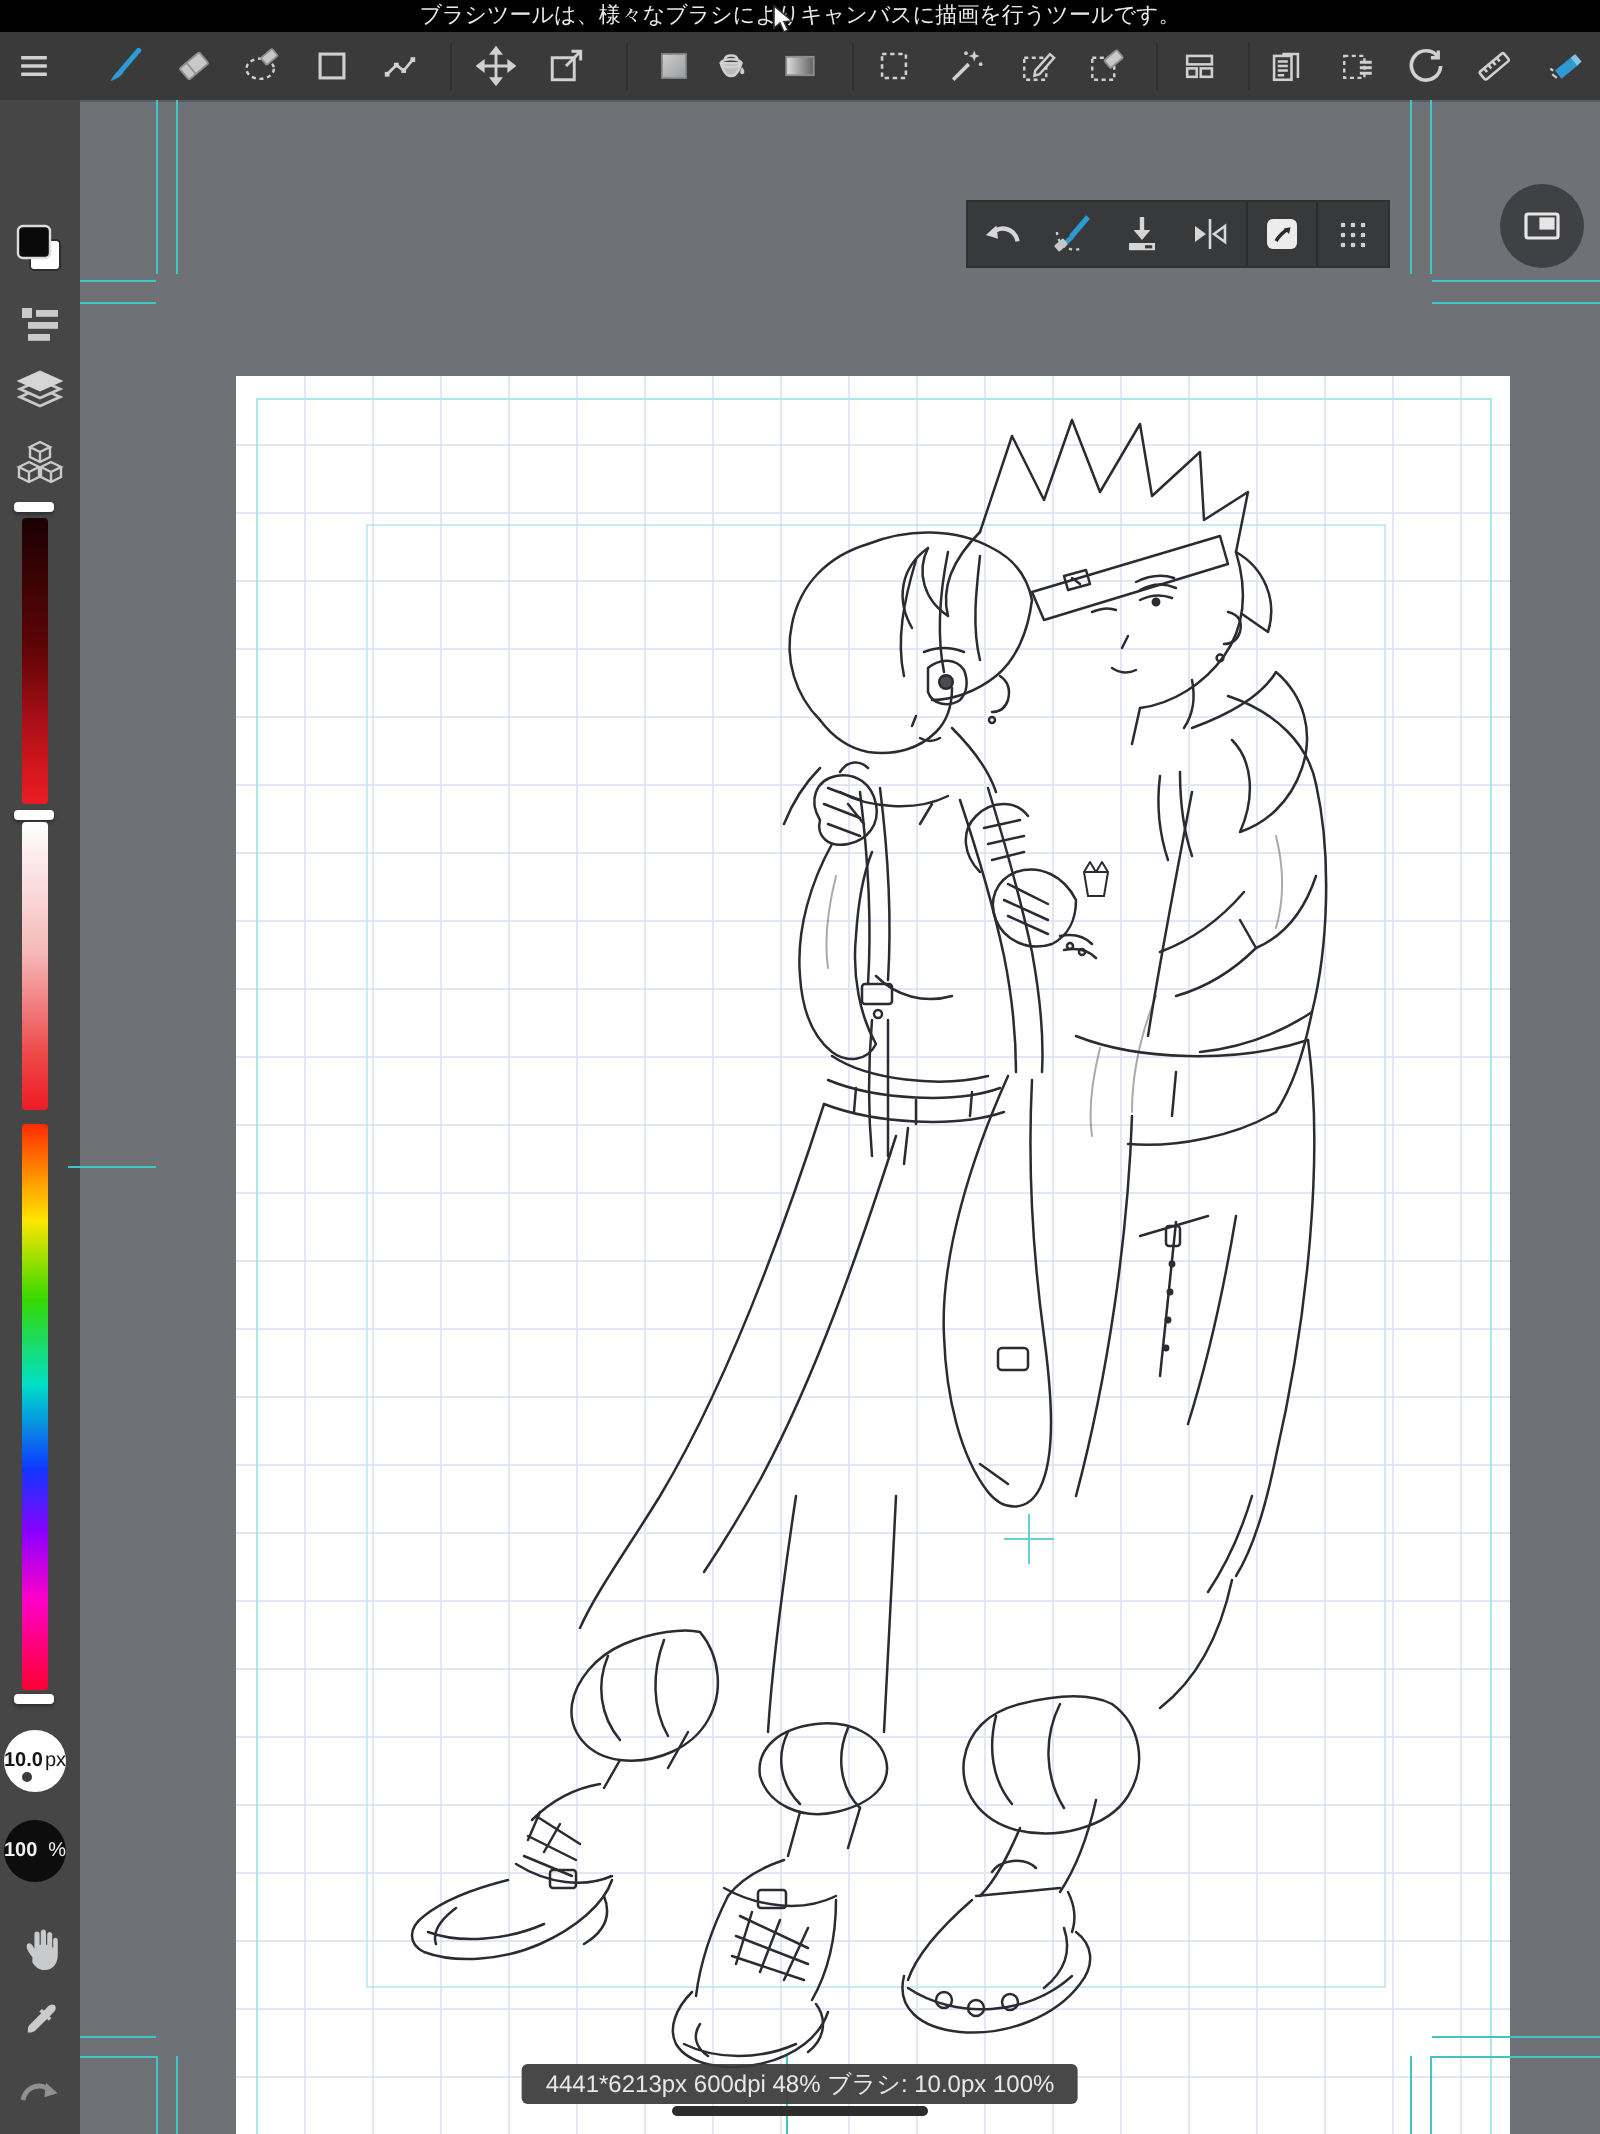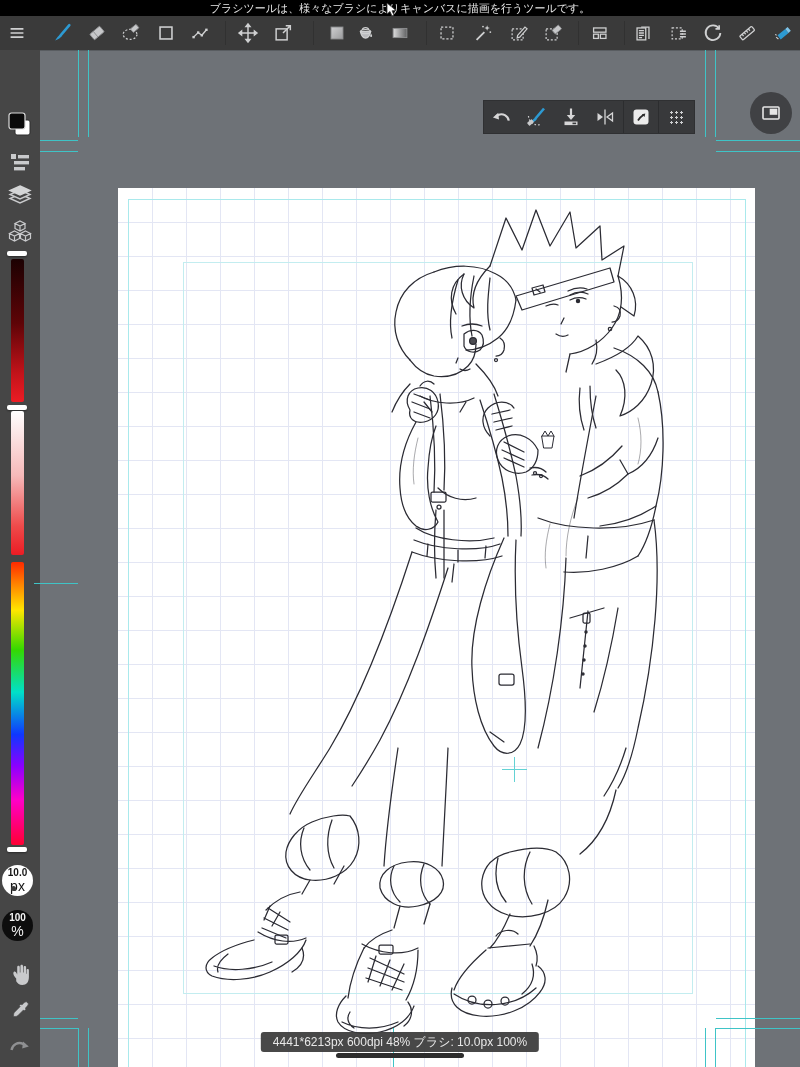--- a/index.html
+++ b/index.html
@@ -19,7 +19,7 @@
   .slider{position:absolute;left:11px;width:13px;border-radius:2px;}
   .handle-bar{position:absolute;left:7px;width:20px;height:5px;background:#fff;border-radius:2px;box-shadow:0 1px 2px rgba(0,0,0,.4);}
   .round-ind{position:absolute;left:2px;width:31px;height:31px;border-radius:50%;
-    display:flex;flex-direction:column;align-items:center;justify-content:center;line-height:1;}
+    display:flex;flex-direction:row;align-items:center;justify-content:space-between;line-height:1;}
   .round-ind .v{font-size:10px;font-weight:bold;}
   .round-ind .u{font-size:14px;margin-top:1px;}
   

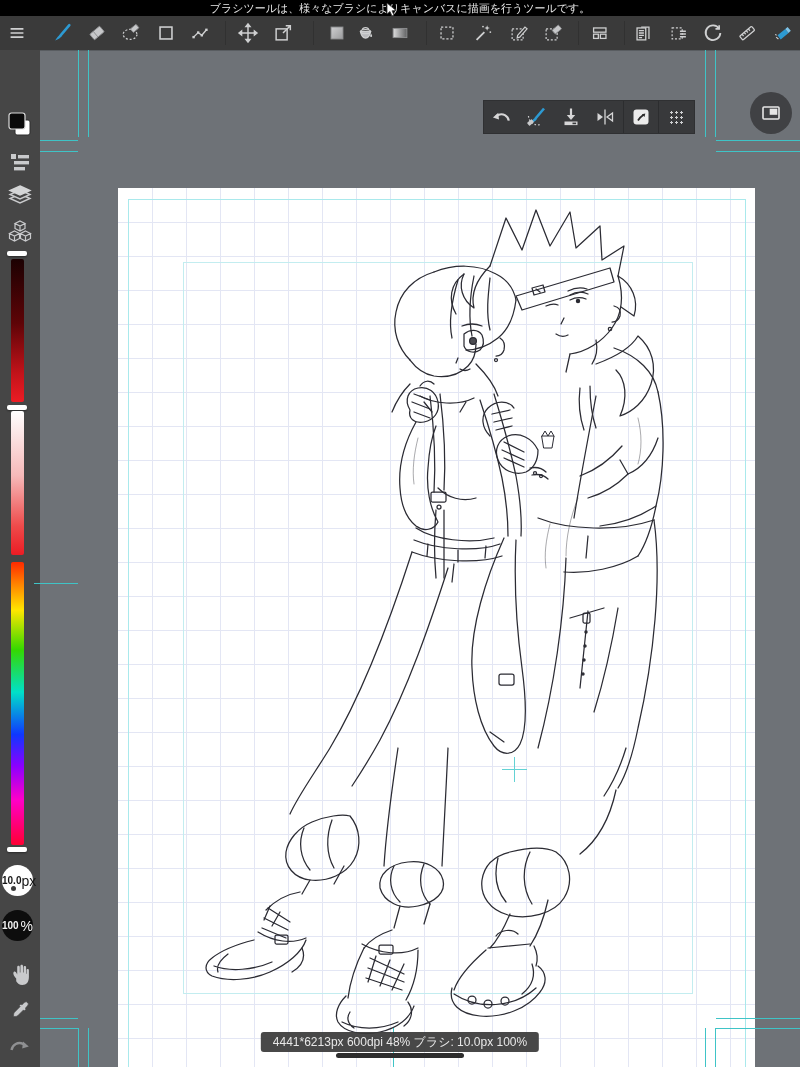--- a/index.html
+++ b/index.html
@@ -21,7 +21,7 @@
   .round-ind{position:absolute;left:2px;width:31px;height:31px;border-radius:50%;
     display:flex;flex-direction:row;align-items:center;justify-content:space-between;line-height:1;}
   .round-ind .v{font-size:10px;font-weight:bold;}
-  .round-ind .u{font-size:14px;margin-top:1px;}
+  .round-ind .u{font-size:10px;margin-top:1px;}
   
   .workspace{position:absolute;left:40px;top:50px;width:760px;height:1017px;background:#6e7277;border-top:1px solid #595d61;}
   .canvas-page{position:absolute;left:78px;top:137px;width:637px;height:891px;background:#fff;

